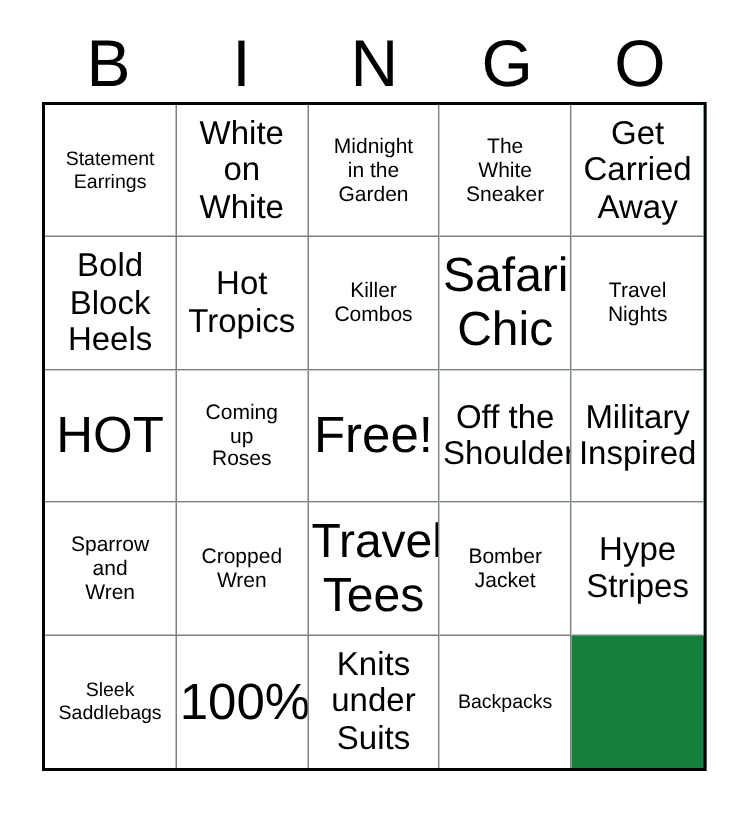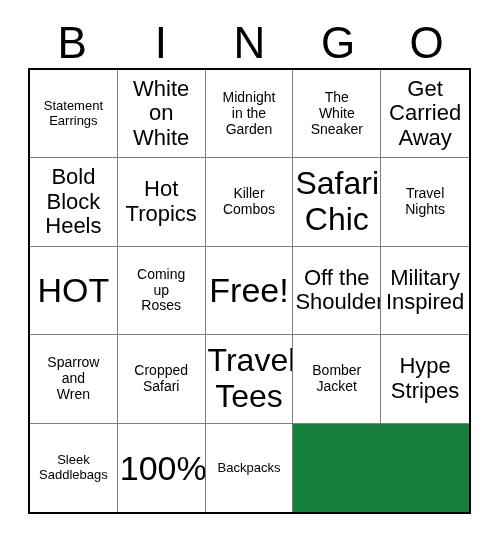--- a/index.html
+++ b/index.html
@@ -165,7 +165,7 @@
       </div>
       <div class="cell fs-md">
         <span class="cell-text">Cropped
-Safari</span>
+Wren</span>
       </div>
       <div class="cell fs-xl">
         <span class="cell-text">Travel

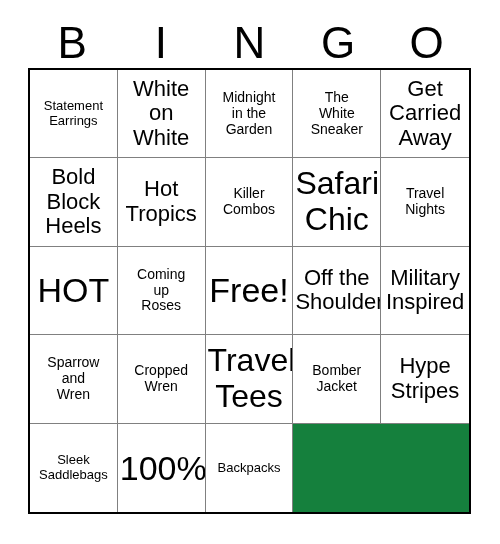--- a/index.html
+++ b/index.html
@@ -186,6 +186,11 @@
       <div class="cell fs-xxl">
         <span class="cell-text">100%</span>
       </div>
+      <div class="cell fs-lg">
+        <span class="cell-text">Knits
+under
+Suits</span>
+      </div>
       <div class="cell fs-xs">
         <span class="cell-text">Backpacks</span>
       </div>

